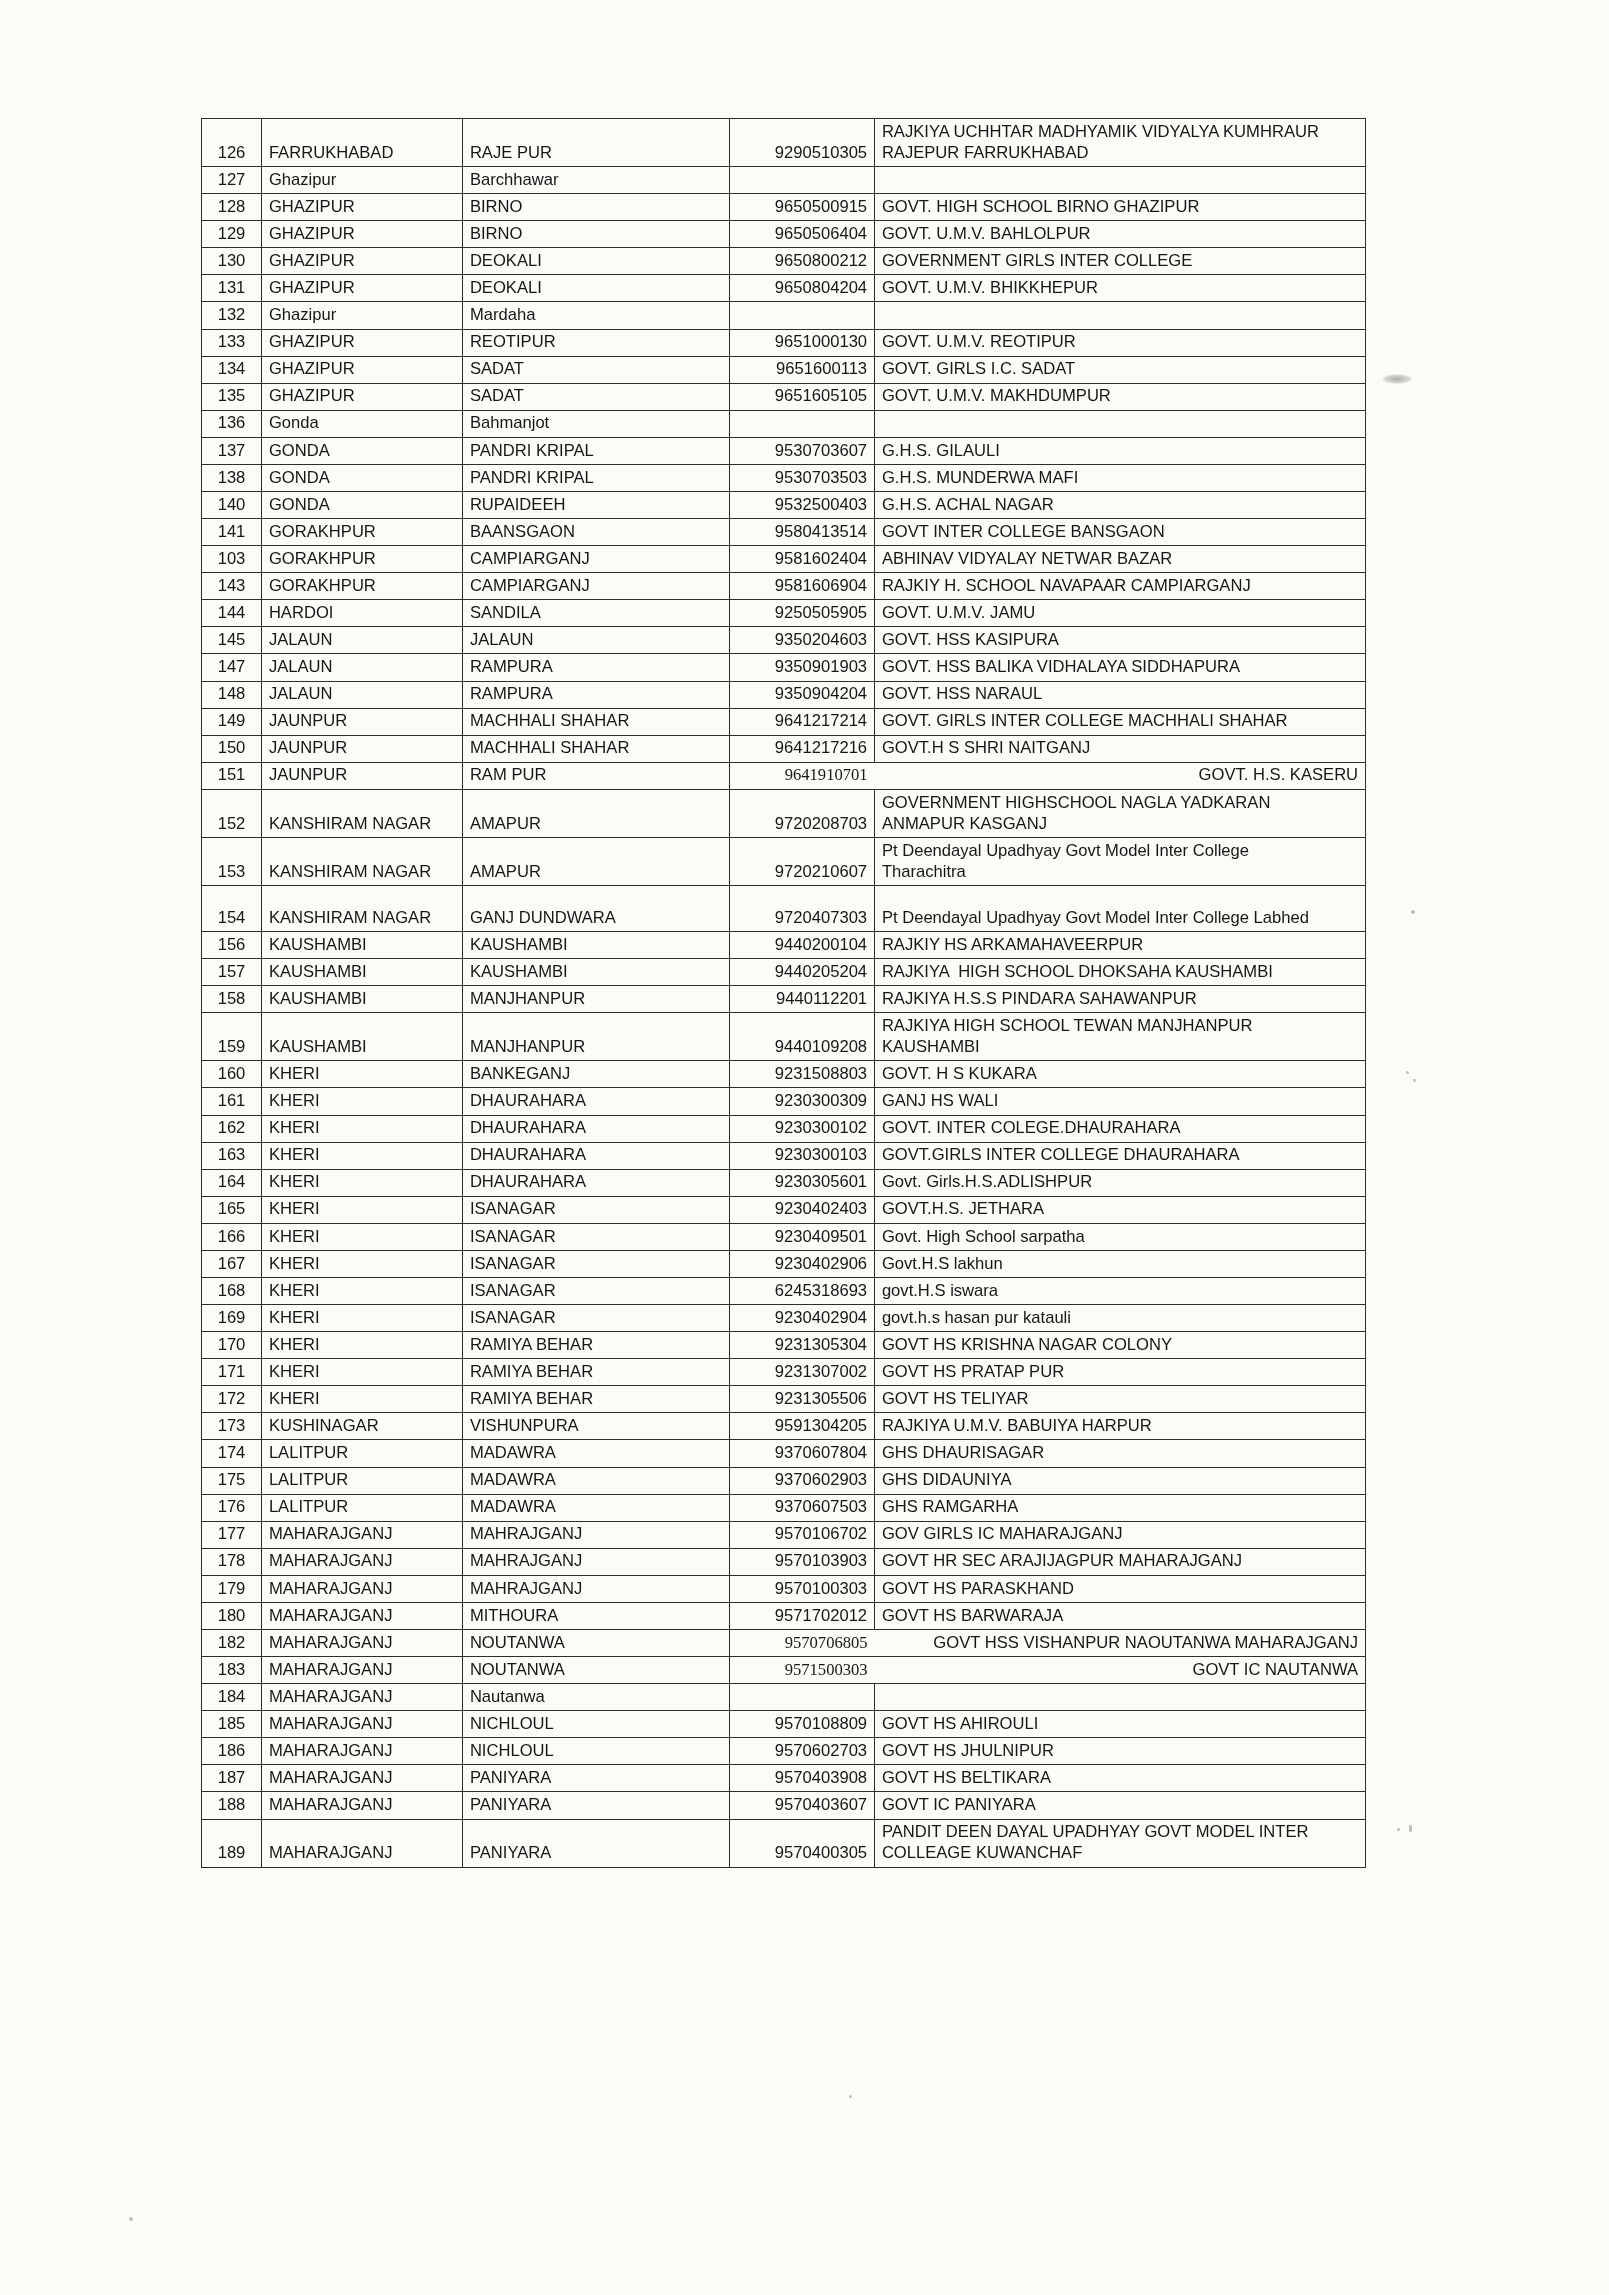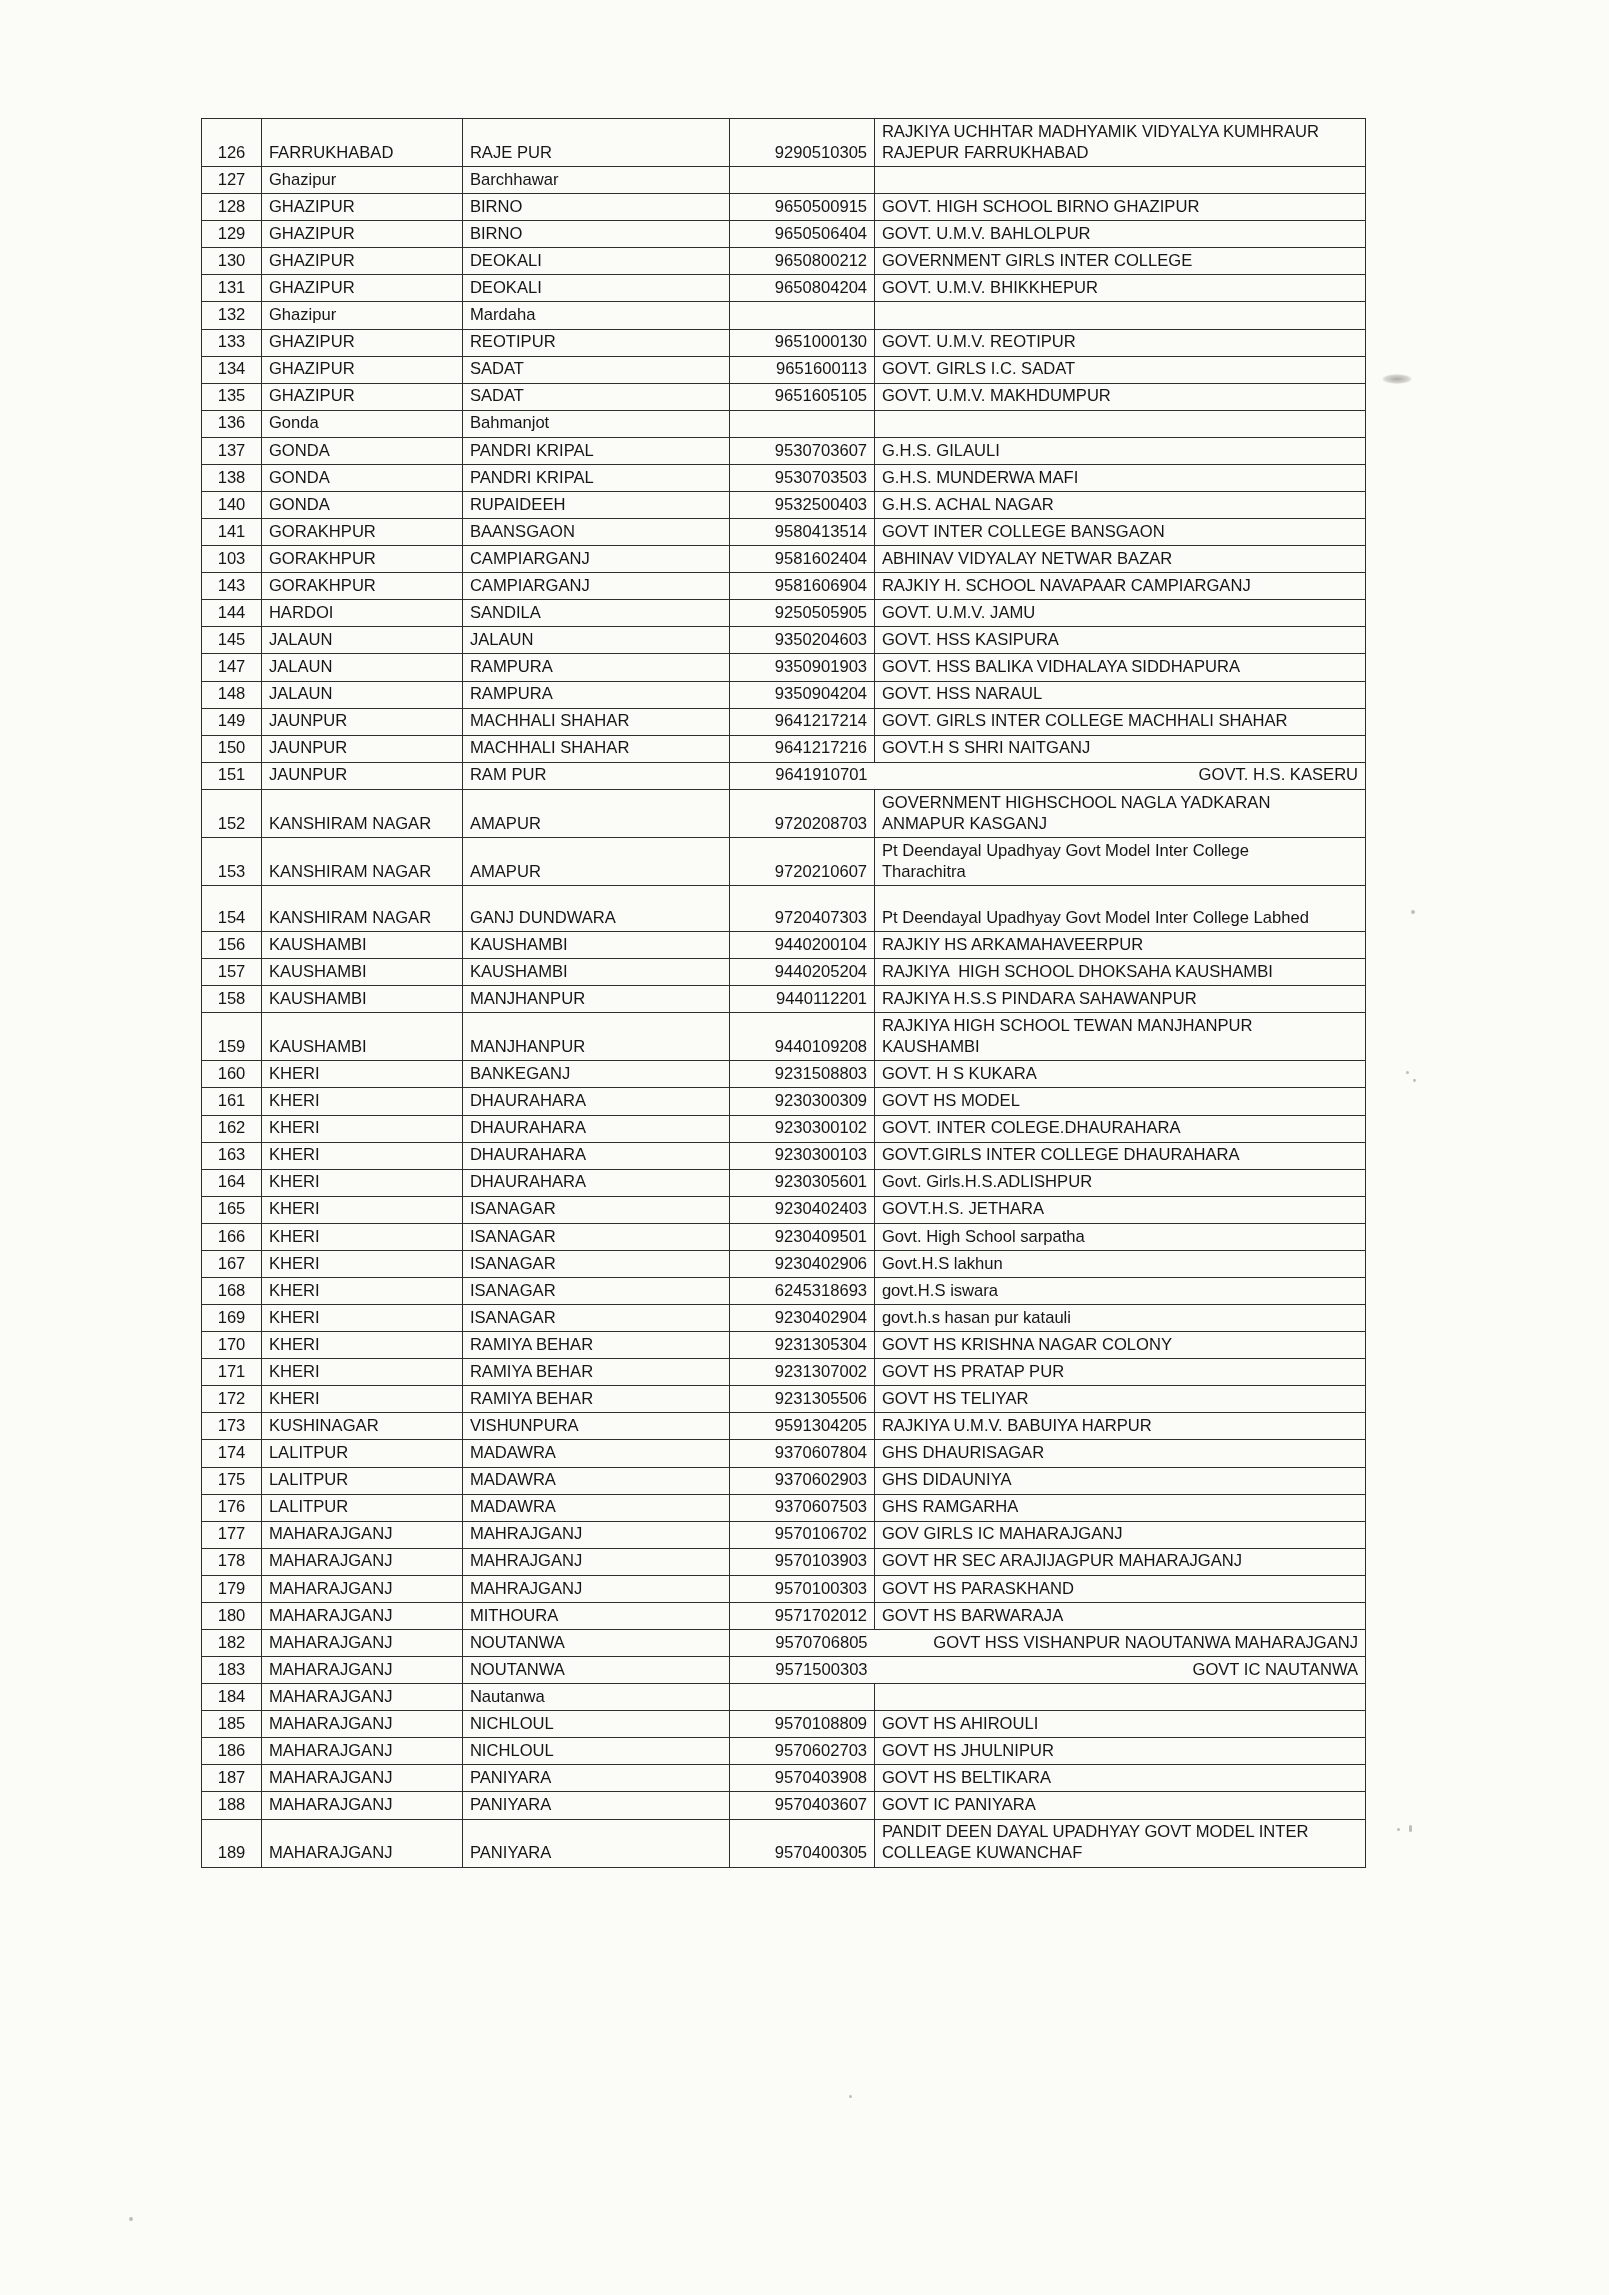--- a/index.html
+++ b/index.html
@@ -38,7 +38,7 @@
   .col-school { white-space: pre-wrap; }
 
   
-  tr.merged .col-code   { border-right-style: hidden; }
+  tr.merged .col-code   { border-right-style: hidden; font-family: Liberation Serif, serif; }
   tr.merged .col-school { border-left-style: hidden; text-align: right; }
 
   

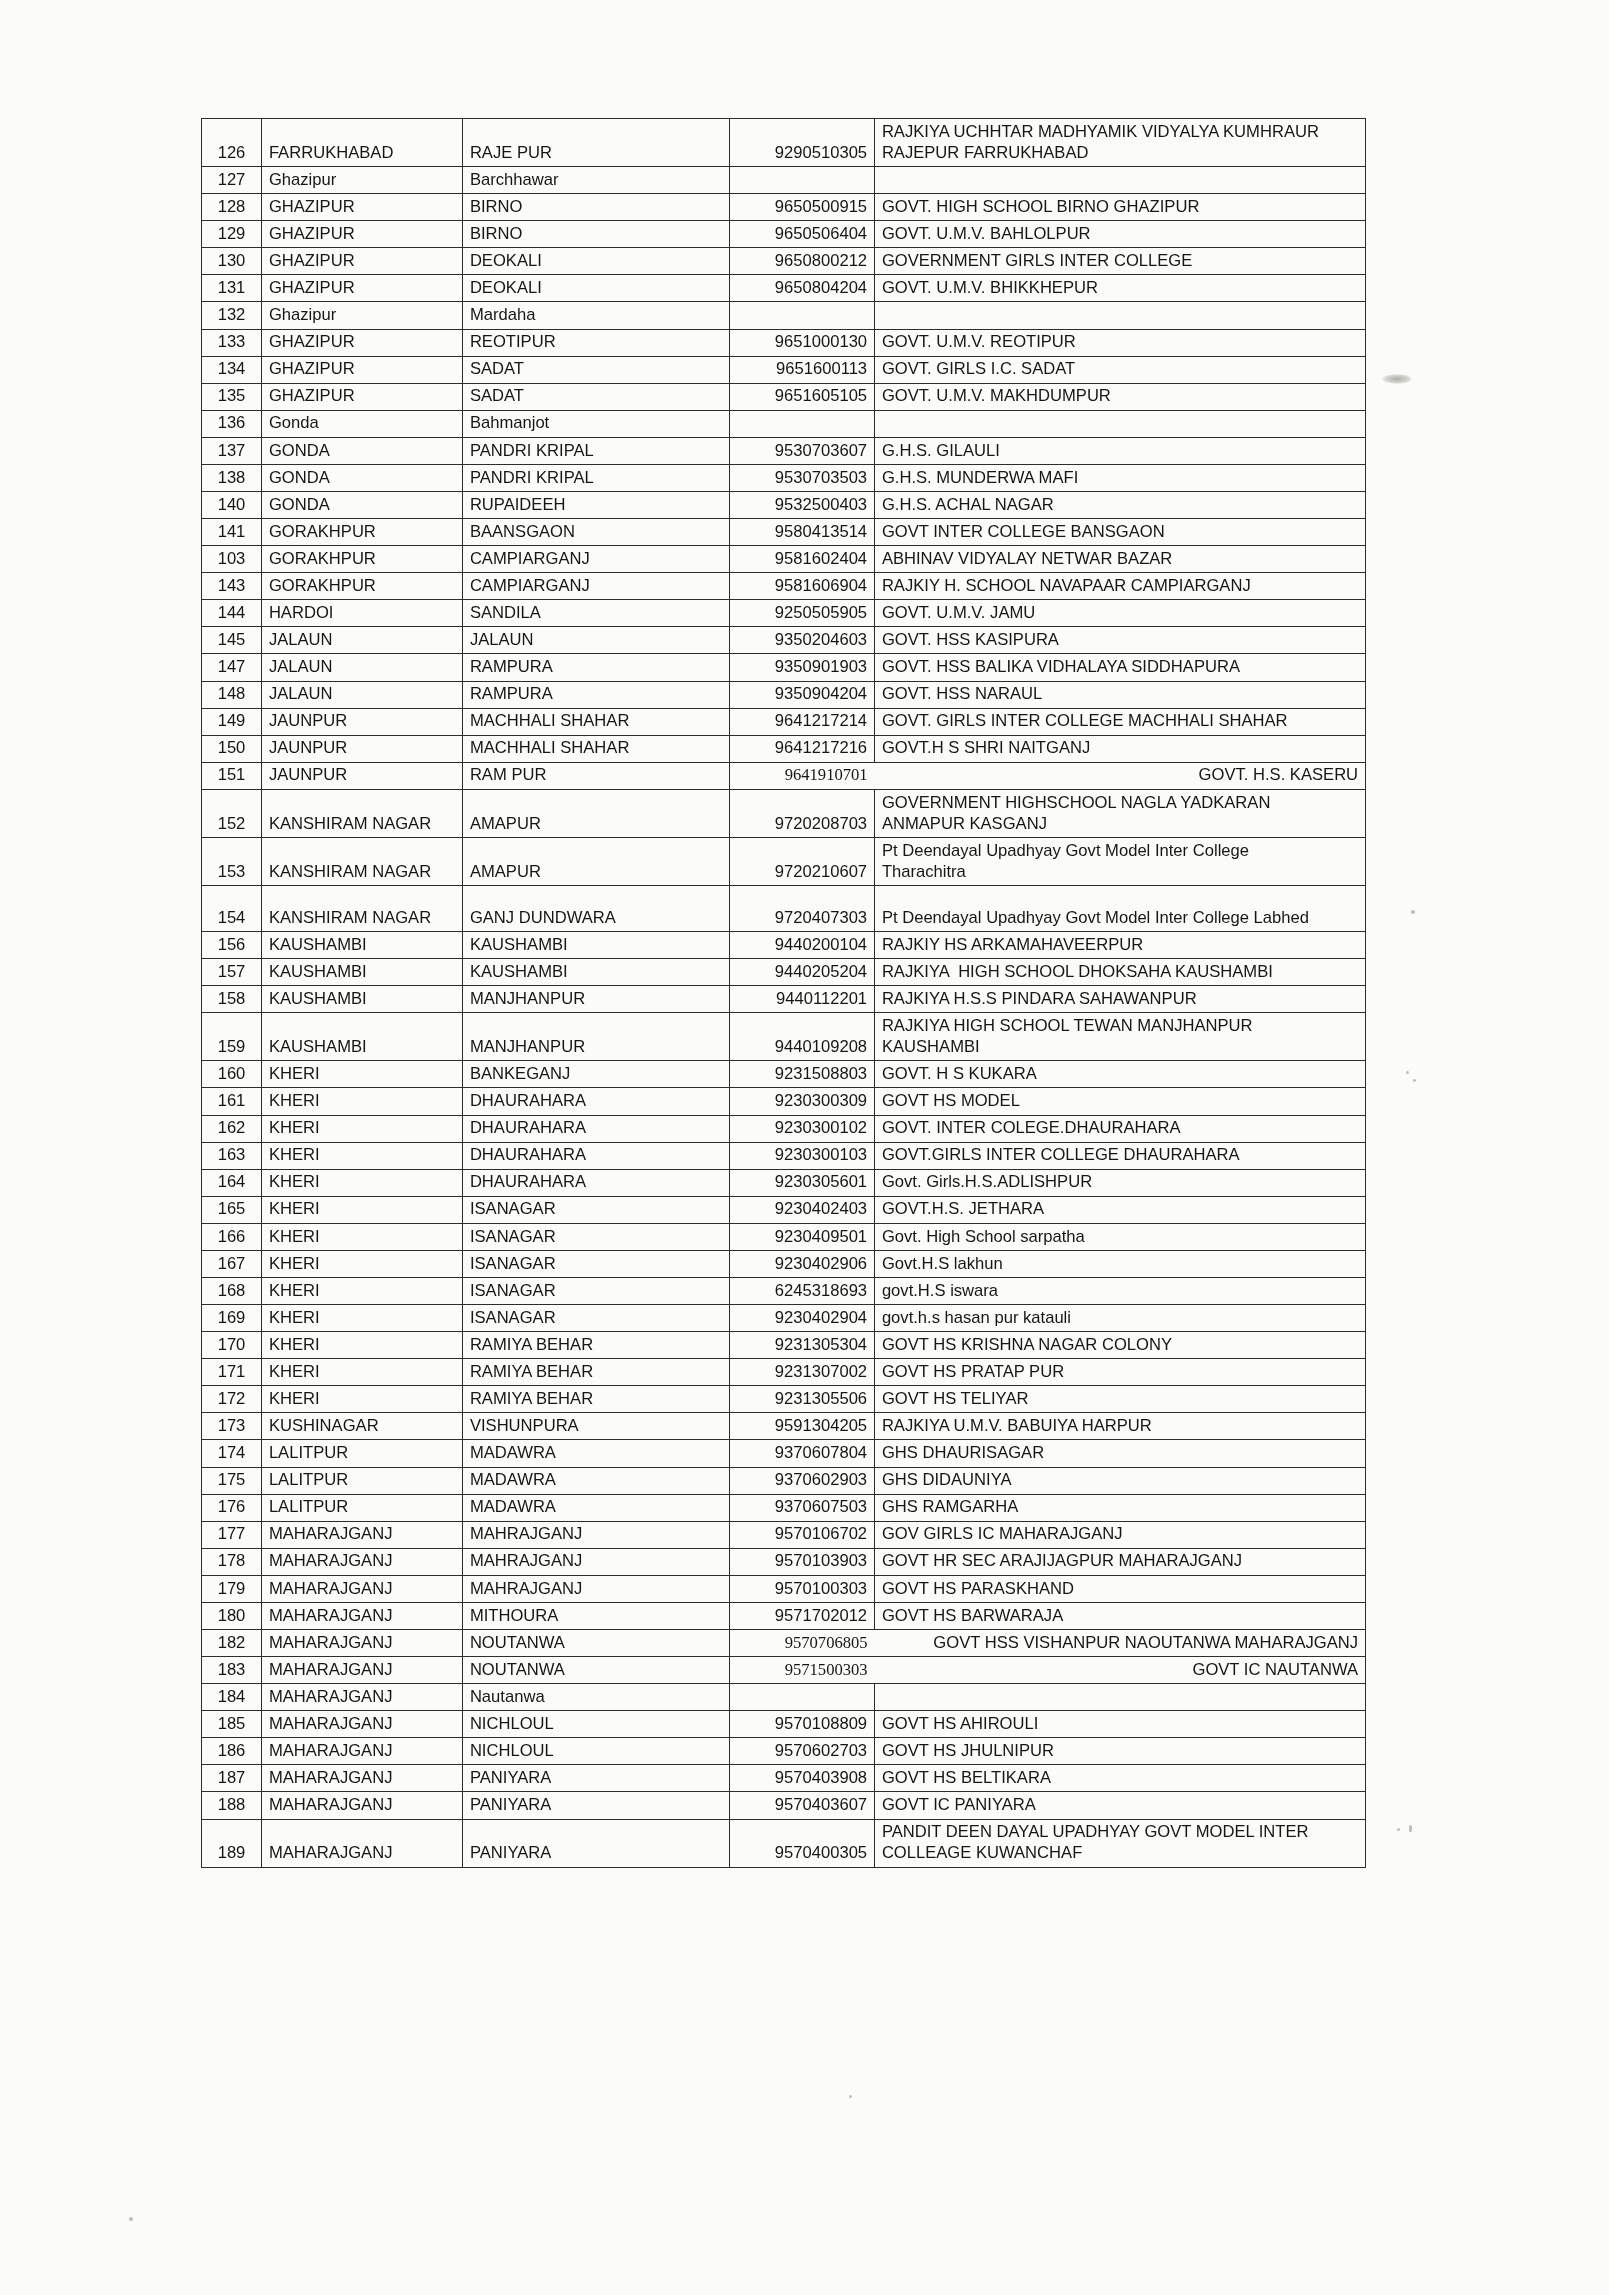--- a/index.html
+++ b/index.html
@@ -304,7 +304,7 @@
     <td class="col-district">KHERI</td>
     <td class="col-block">DHAURAHARA</td>
     <td class="col-code">9230300309</td>
-    <td class="col-school">GOVT HS MODEL</td>
+    <td class="col-school">GANJ HS WALI</td>
   </tr>
         <tr>
     <td class="col-no">162</td>

